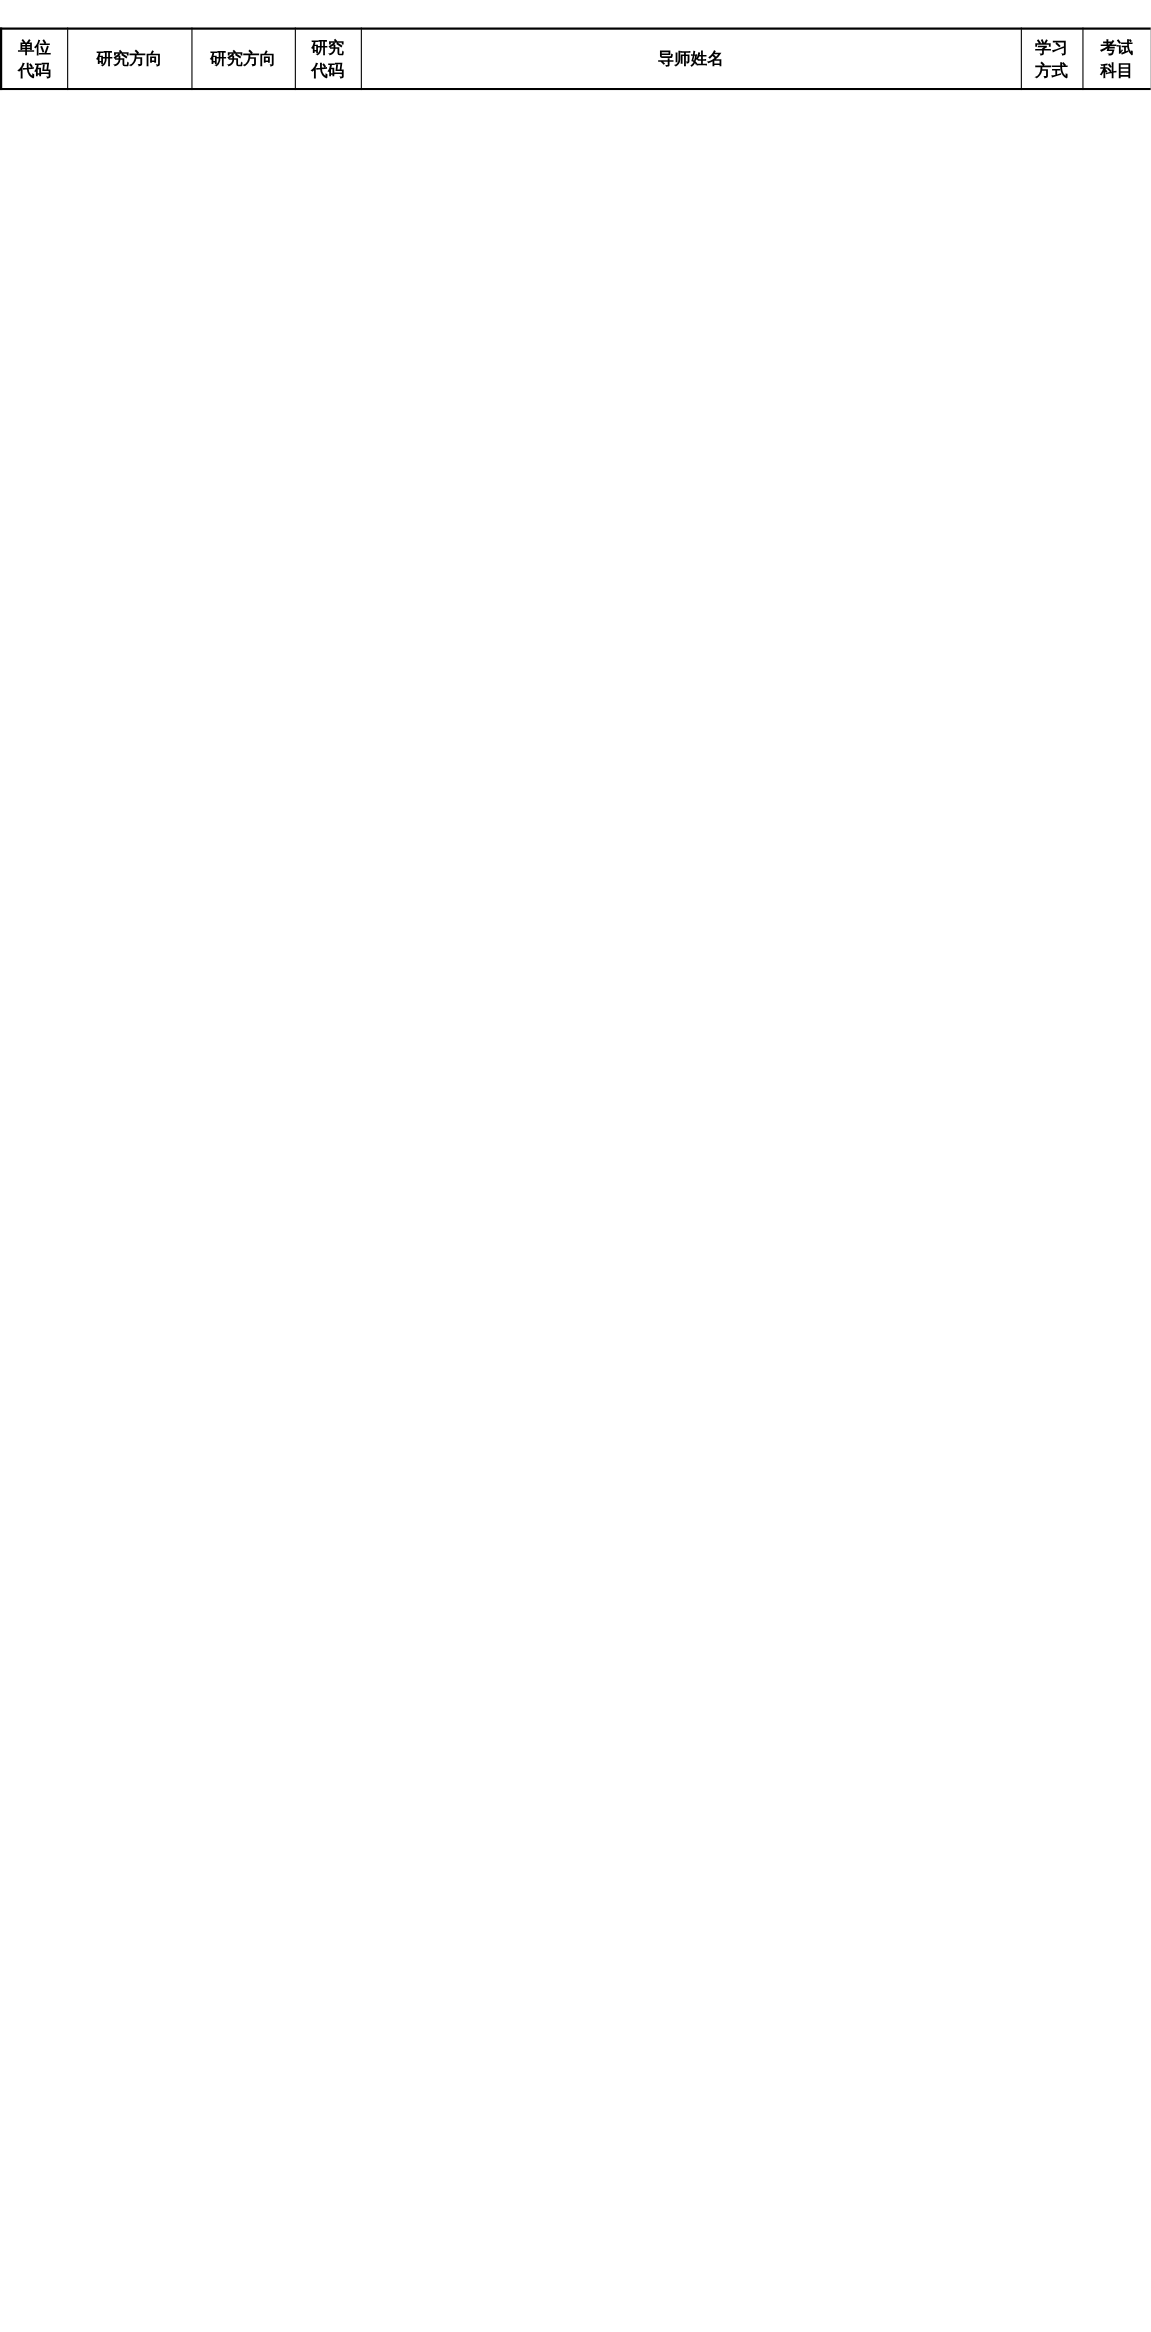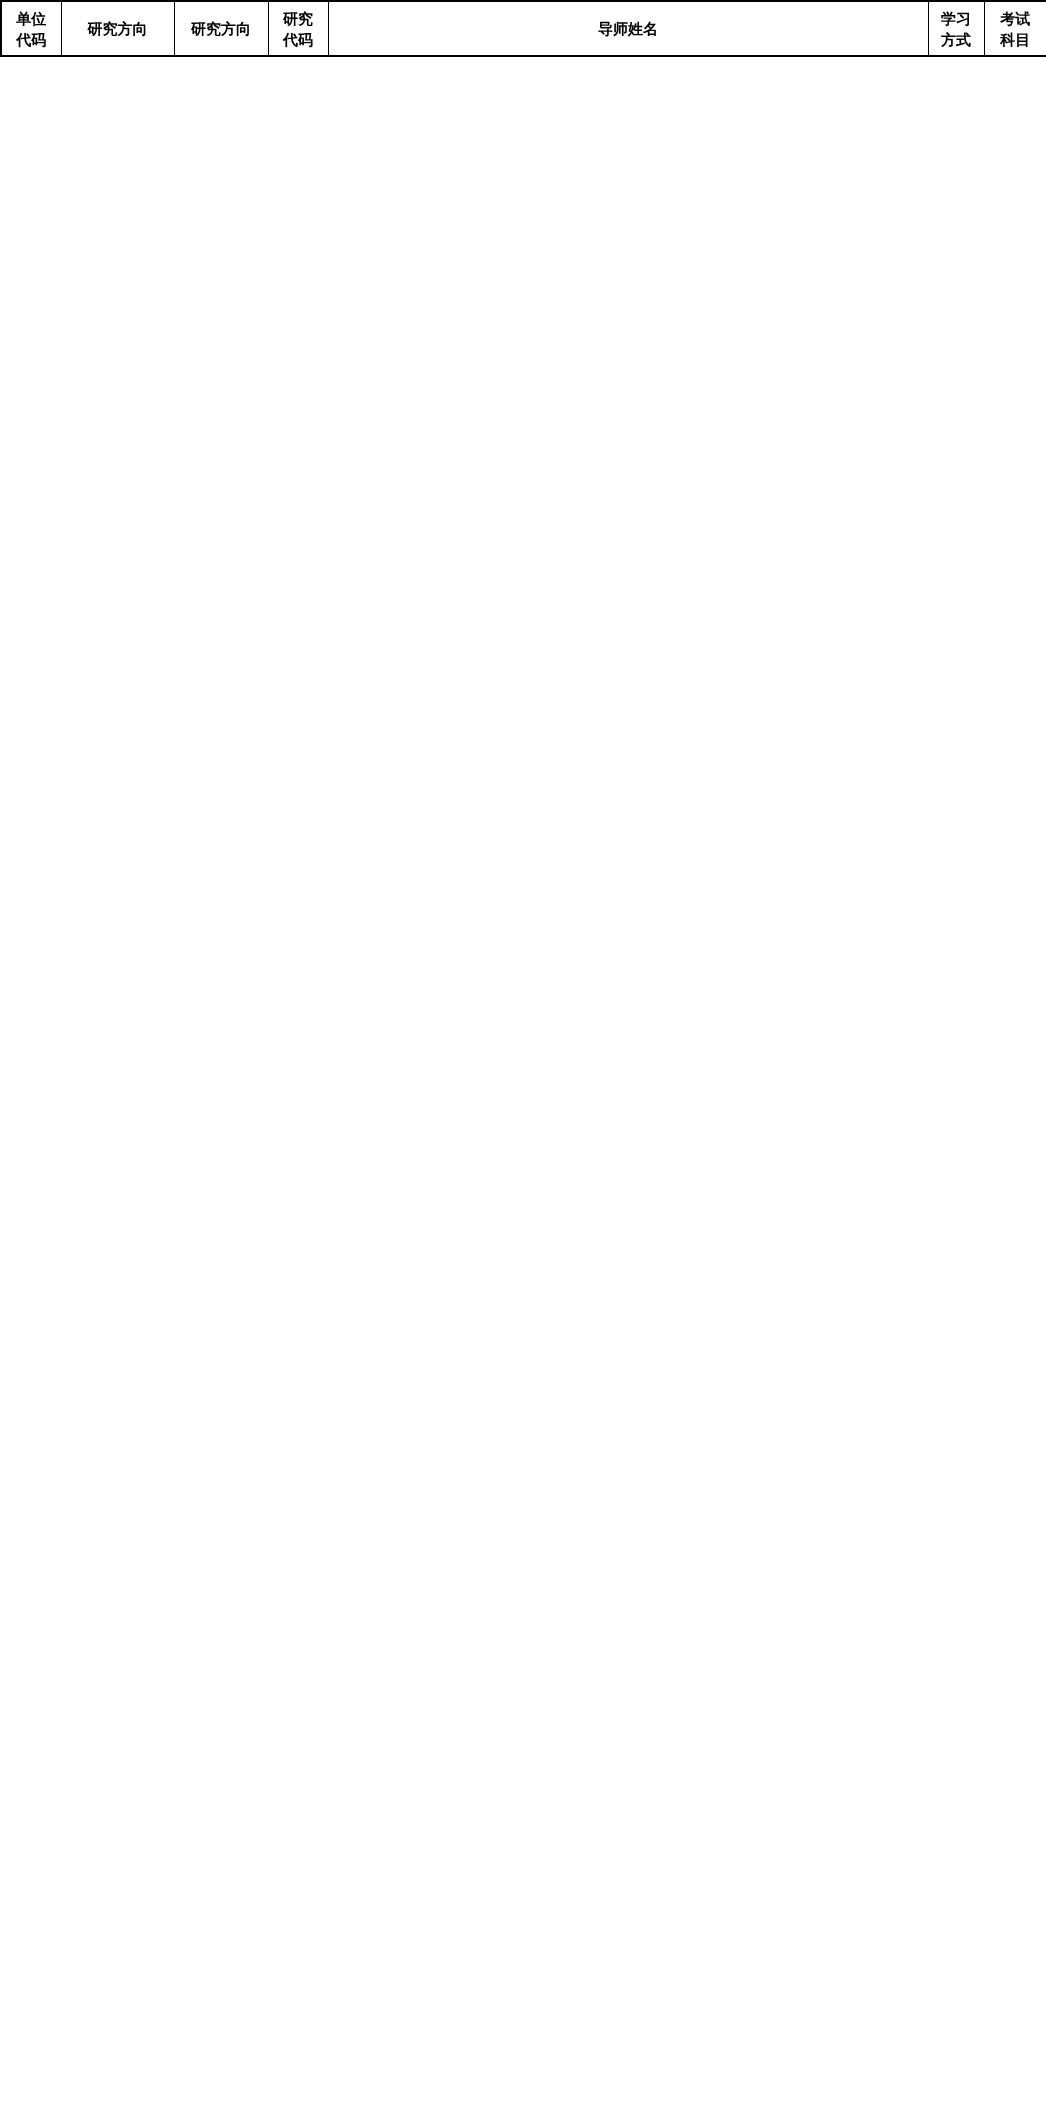--- a/index.html
+++ b/index.html
@@ -5,7 +5,7 @@
   :root { --red:#e8321e; --green:#2fa12e; --border:#000000; }
   html,body { margin:0; padding:0; background:#fff; }
   body { font-family:"Liberation Sans","DejaVu Sans",sans-serif; color:#000; }
-  .wrap { width:850px; }
+  .wrap { width:850px;margin-top:25px; }
   table { border-collapse:collapse; table-layout:fixed; width:1046px; border:2px solid var(--border); }
   th,td { border:1px solid var(--border); overflow:hidden; }
   th { font-size:15px; font-weight:bold; height:53px; white-space:pre-line; line-height:1.4; text-align:center; vertical-align:middle; padding:0; }

